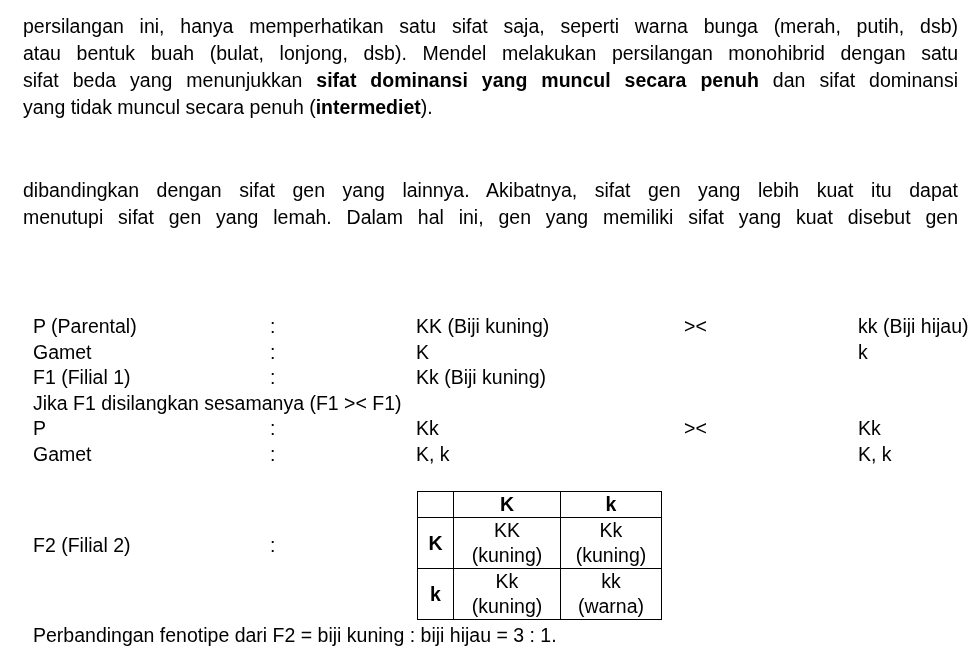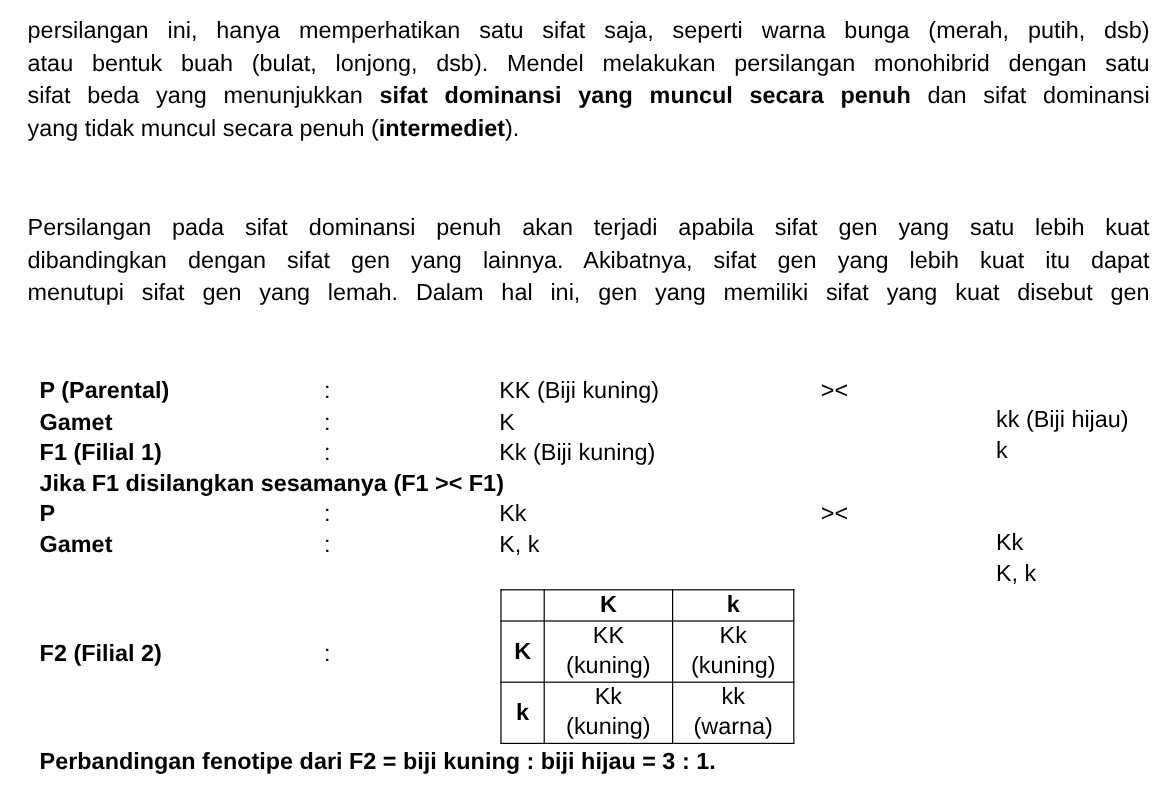--- a/index.html
+++ b/index.html
@@ -44,7 +44,6 @@
 </div>
 
 <div class="para" style="top:177px;">
-  <span class="line">Persilangan pada sifat dominansi penuh akan terjadi apabila sifat gen yang satu lebih kuat</span>
   <span class="line">dibandingkan dengan sifat gen yang lainnya. Akibatnya, sifat gen yang lebih kuat itu dapat</span>
   <span class="line">menutupi sifat gen yang lemah. Dalam hal ini, gen yang memiliki sifat yang kuat disebut gen</span>
 </div>

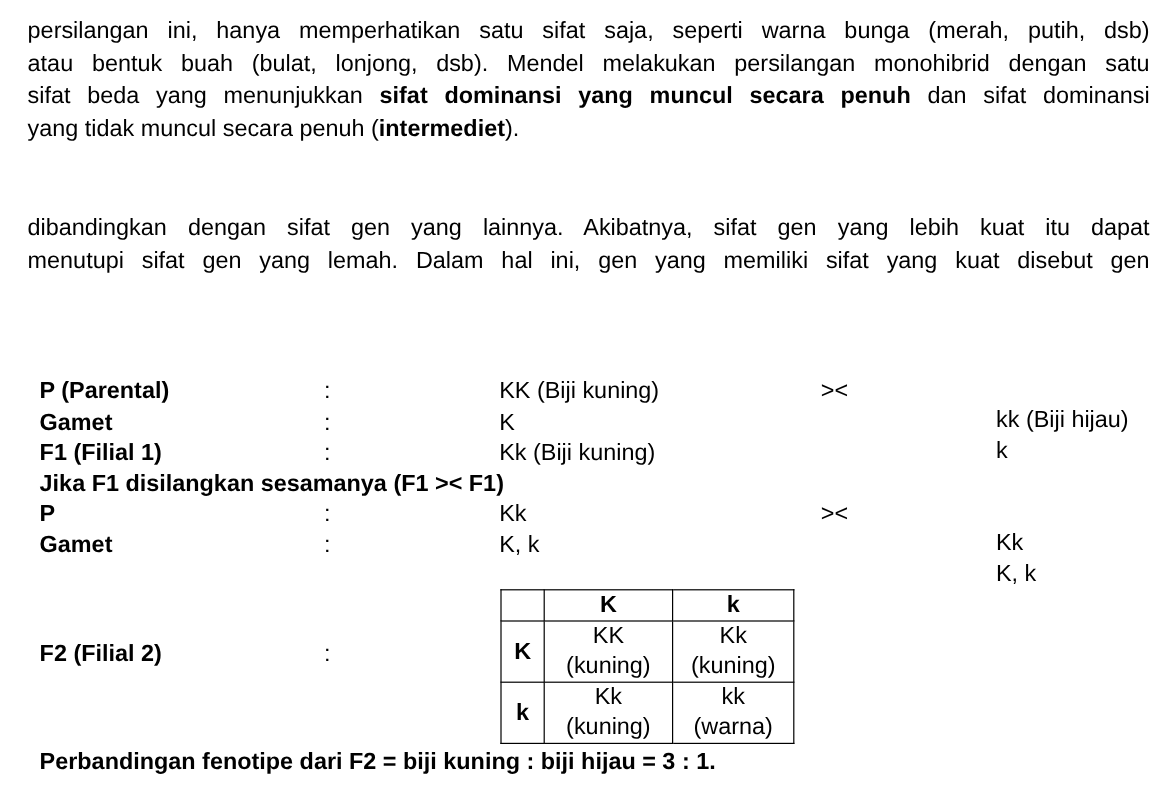--- a/index.html
+++ b/index.html
@@ -15,7 +15,7 @@
   .para .line.last { text-align-last: left; }
   .row { position: absolute; left: 0; height: 26px; line-height: 26px; white-space: nowrap; }
   .row span { position: absolute; top: 0; }
-  .c-label { left: 33px; font-weight: bold; }
+  .c-label { left: 33px; }
   .c-colon { left: 270px; }
   .c-val { left: 416px; }
   .c-cross { left: 684px; }

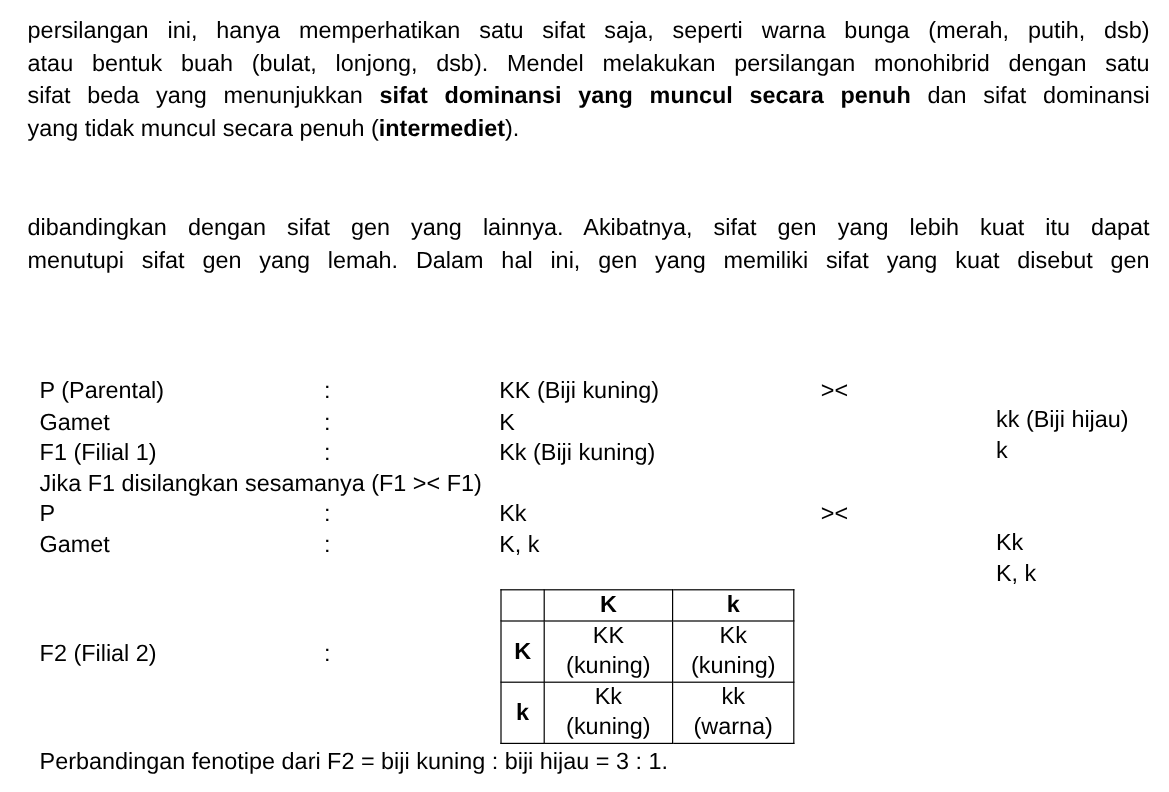--- a/index.html
+++ b/index.html
@@ -19,7 +19,7 @@
   .c-colon { left: 270px; }
   .c-val { left: 416px; }
   .c-cross { left: 684px; }
-  .c-val2 { left: 830px; margin-top: 24px; }
+  .c-val2 { left: 858px; }
   table.punnett {
     position: absolute; left: 417px; top: 491px;
     border-collapse: collapse; font-size: 19.5px;

